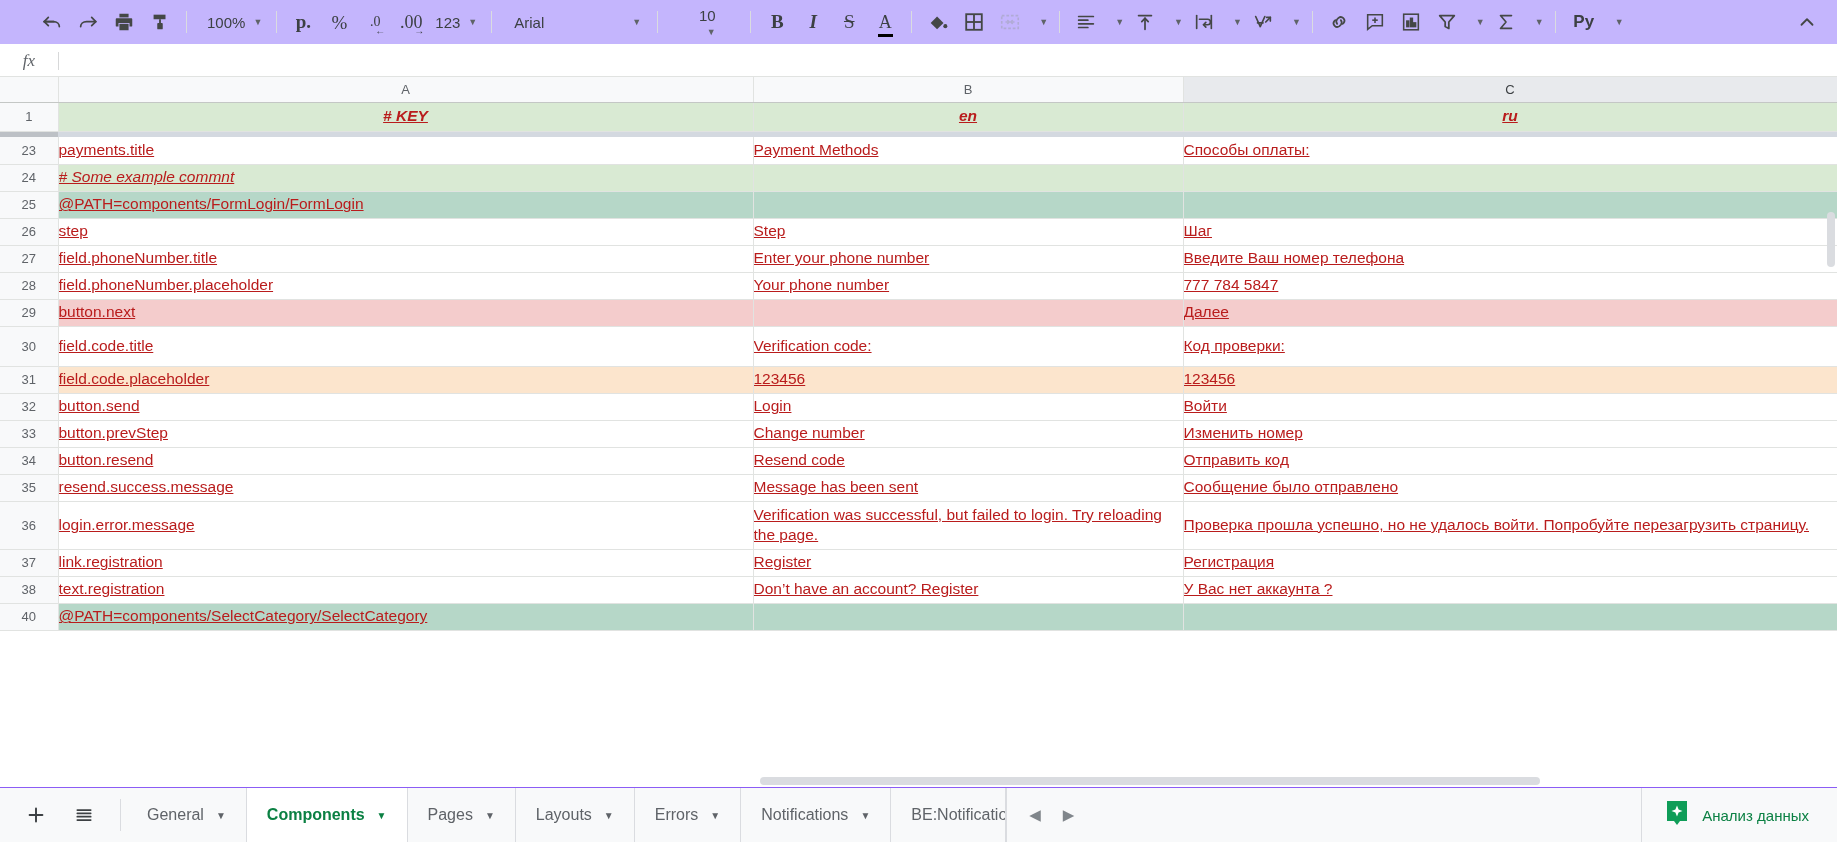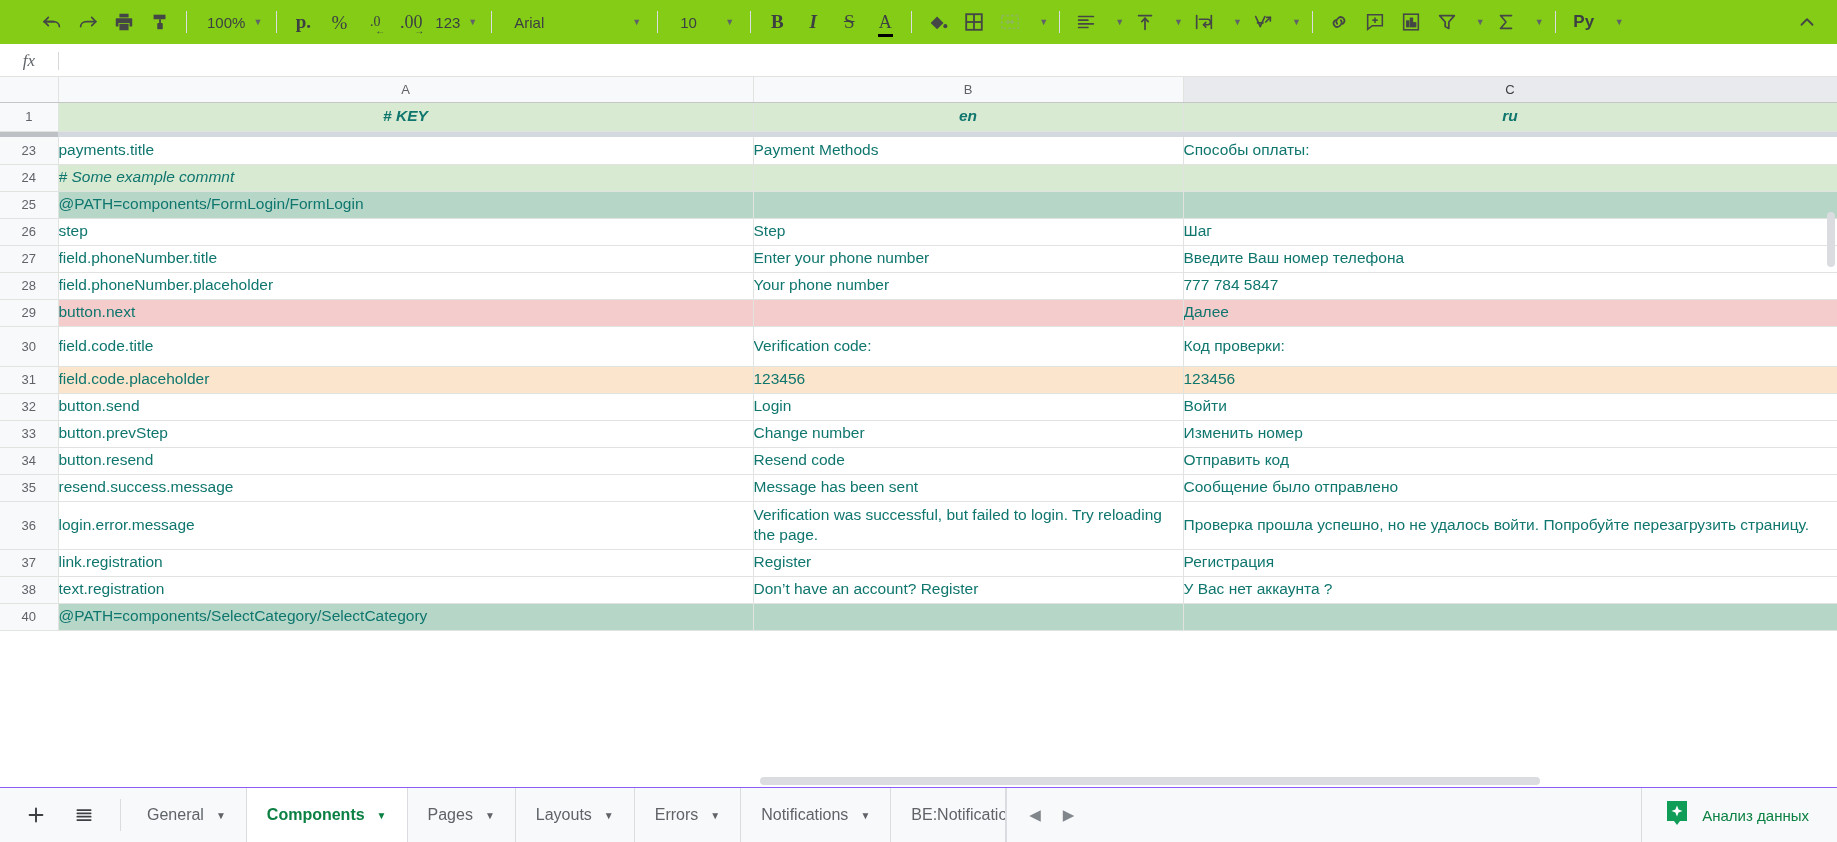--- a/index.html
+++ b/index.html
@@ -15,7 +15,7 @@
   .toolbar {
     height: 45px; min-height:45px;
     display: flex; align-items: center;
-    background: #84cc16;
+    background: #c4b5fd;
     padding-left: 34px;
     border-bottom: 1px solid #ffffff;
     position: relative;

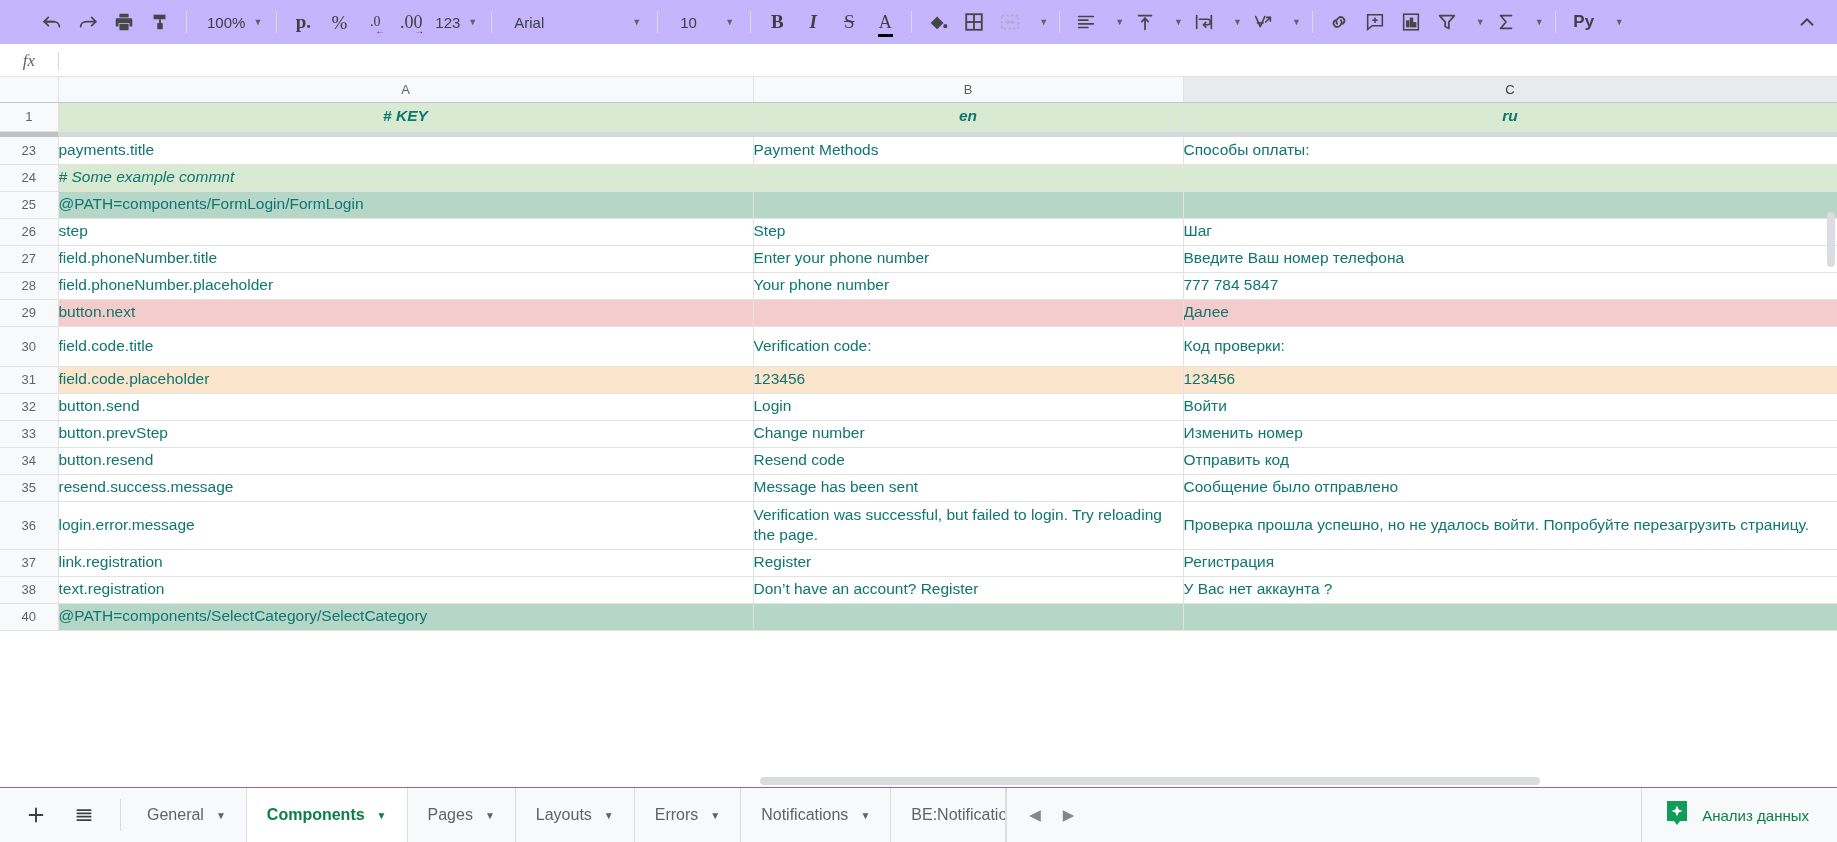--- a/index.html
+++ b/index.html
@@ -41,7 +41,7 @@
   .sizebox {
     display:flex; align-items:center; justify-content:space-between;
     width:72px; height:30px; padding:0 8px 0 10px; margin-left:4px;
-    border-radius:4px; cursor:pointer; font-size:15px; color:#3c4043;
+    border-radius:4px; cursor:pointer; font-size:15px; color:#3c4043;flex-direction:column;
   }
   .ico { width:22px; height:22px; display:block; }
   .ico svg { width:22px; height:22px; display:block; }

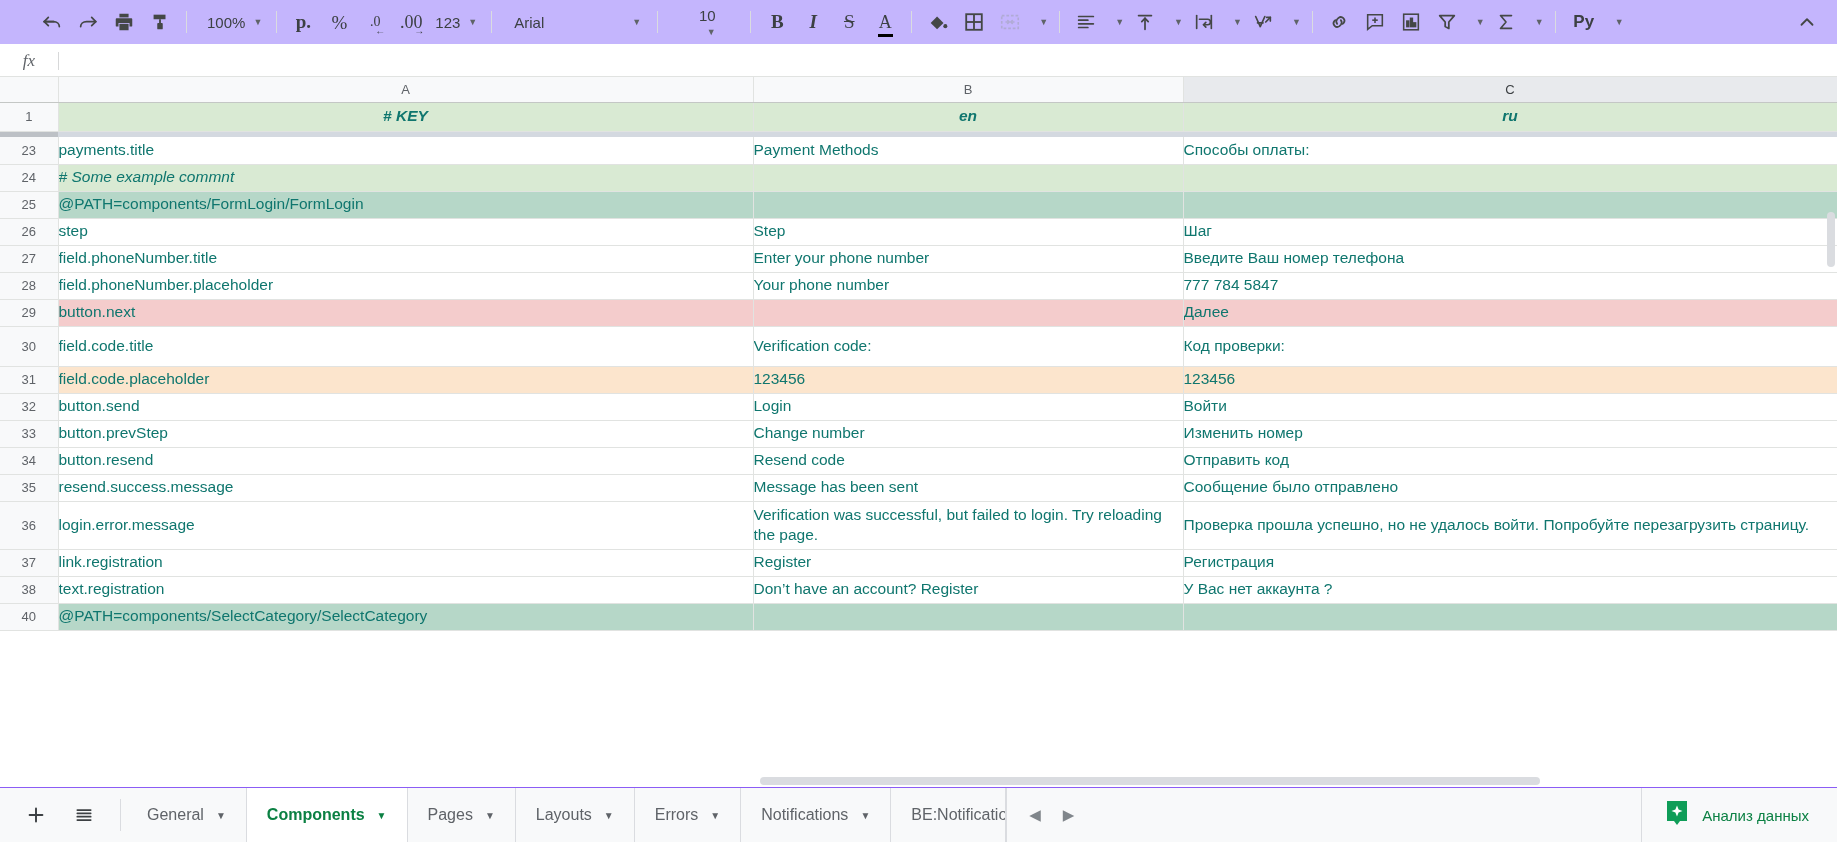--- a/index.html
+++ b/index.html
@@ -93,9 +93,9 @@
 
   td.cell{
     border-right:1px solid #e1e3e1; border-bottom:1px solid #e1e3e1;
-    font-size:15.5px; color:#0f766e; vertical-align:middle;
+    font-size:15.5px; color:#b91c1c; vertical-align:middle;
     padding:2px 6px 2px 6px; overflow:hidden; white-space:nowrap;
-    font-family:"Liberation Sans", sans-serif; line-height:1.3;
+    font-family:"Liberation Sans", sans-serif; line-height:1.3;text-decoration:underline;
   }
   td.cell.wrap{ white-space:normal; }
   td.cell.ctr{ text-align:center; font-weight:bold; font-style:italic; }

